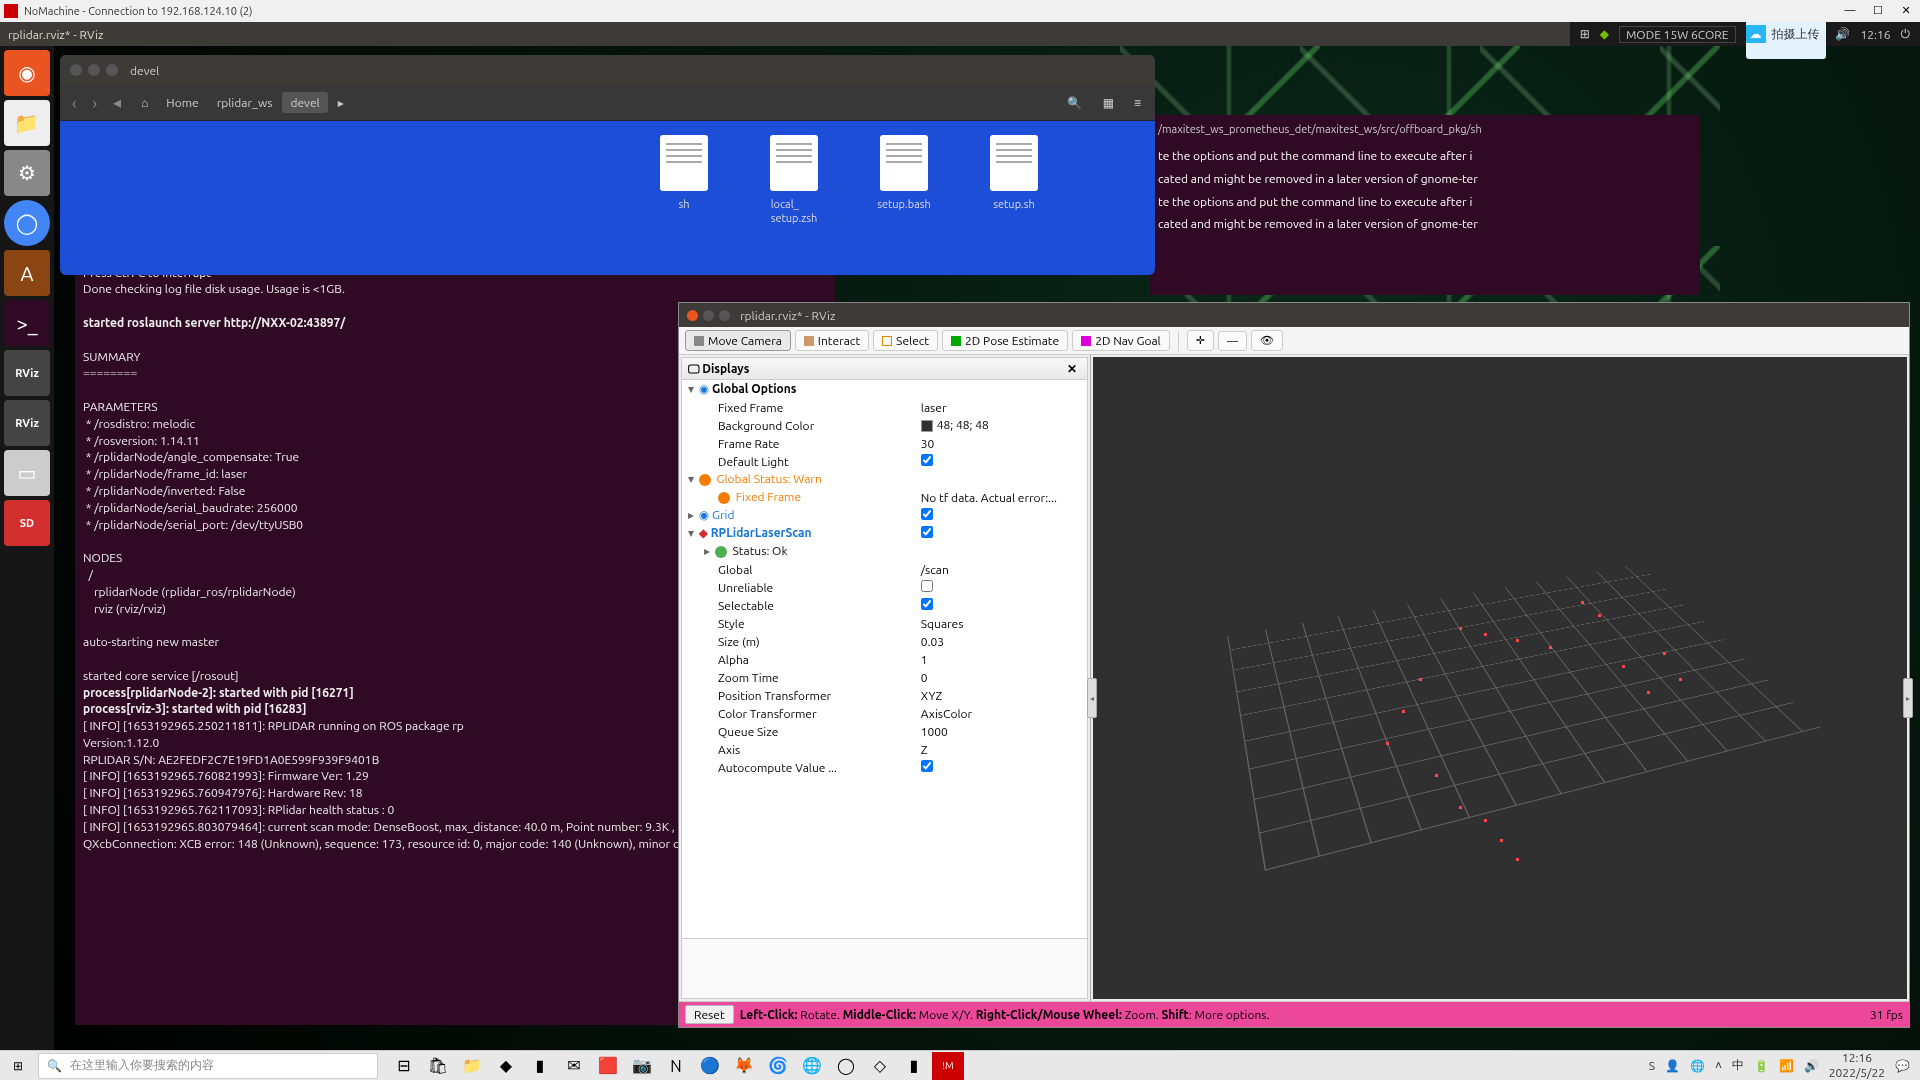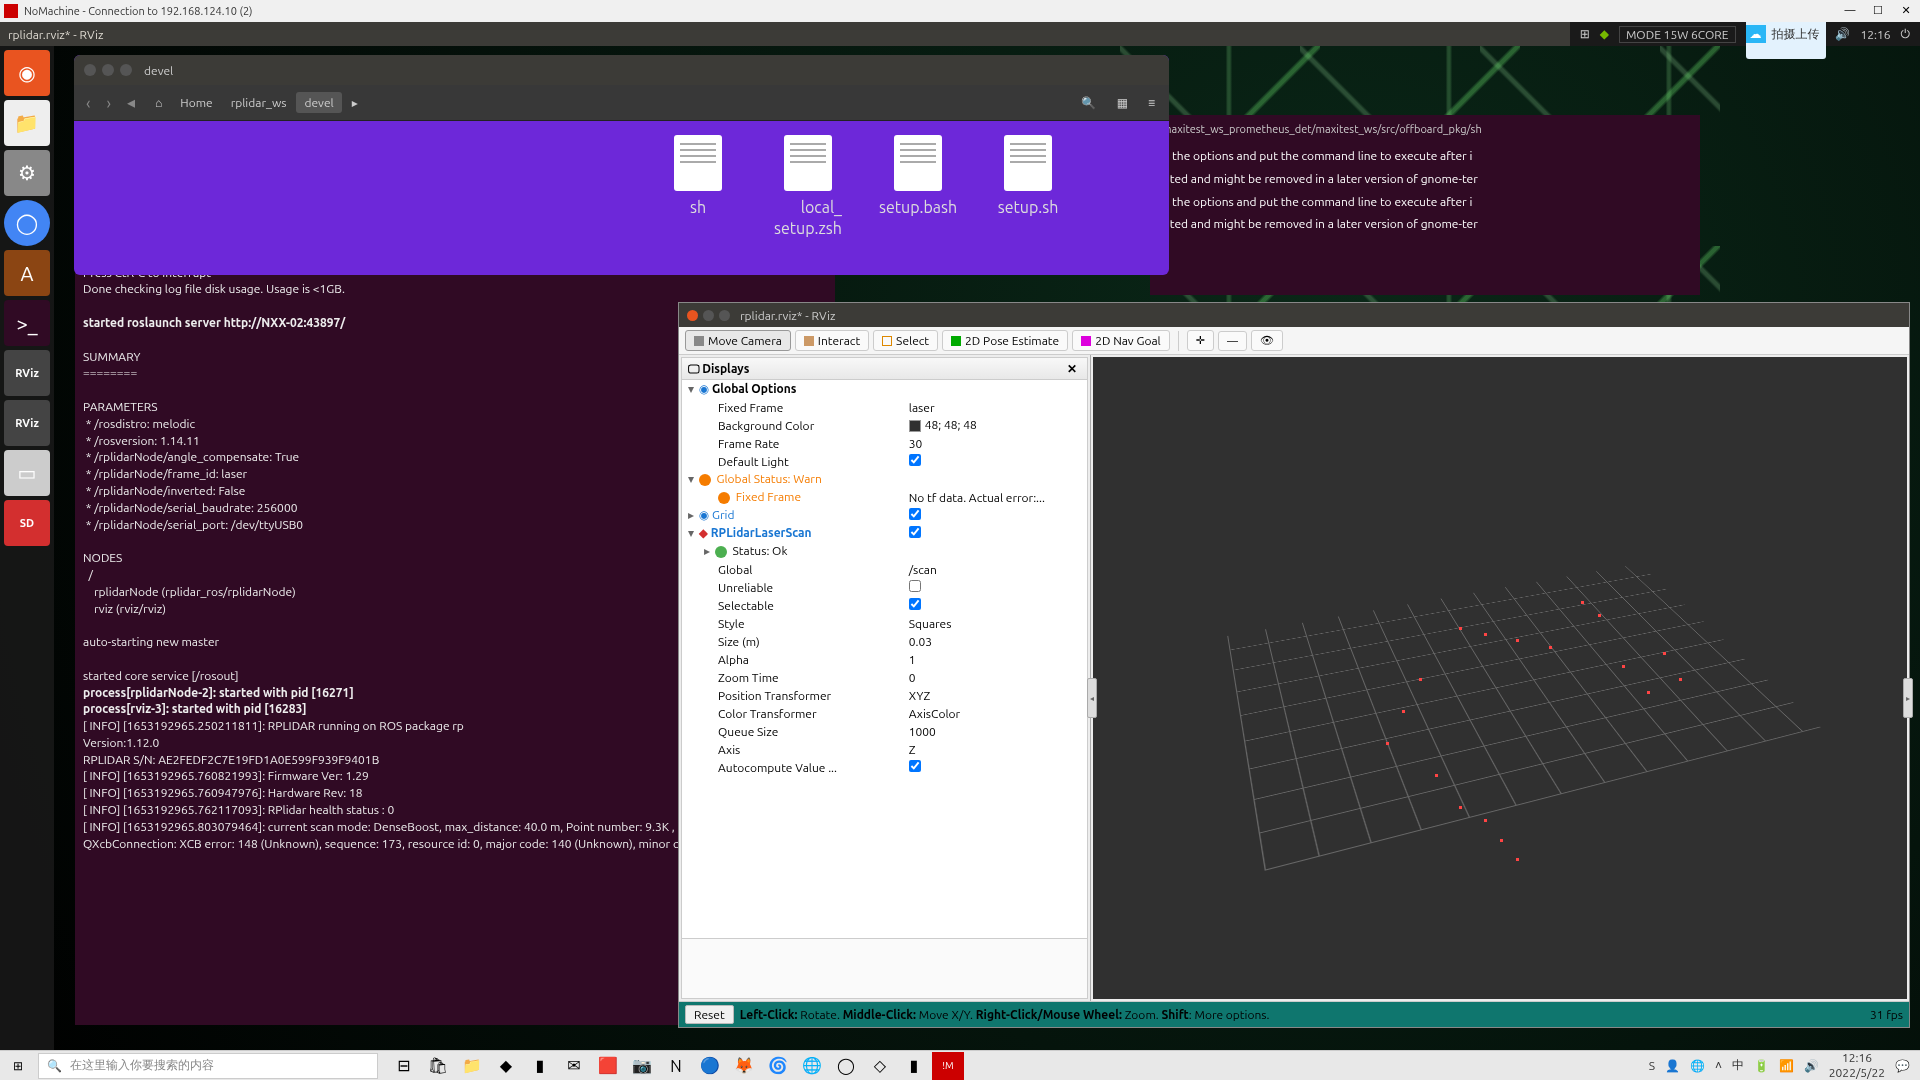--- a/index.html
+++ b/index.html
@@ -33,7 +33,7 @@
 .li.rv{background:#444;font-size:11px;font-weight:bold}
 .li.disk{background:#ccc}
 .li.sd{background:#d32f2f;font-size:11px;font-weight:bold}
-.files-win{position:absolute;top:55px;left:74px;width:1095px;height:220px;background:#6d28d9;border-radius:6px;z-index:40;overflow:hidden}
+.files-win{position:absolute;top:55px;left:60px;width:1095px;height:220px;background:#1d4ed8;border-radius:6px;z-index:40;overflow:hidden}
 .fw-title{height:30px;background:#3c3b37;display:flex;align-items:center;padding:0 10px;color:#ccc}
 .fw-title .dots{display:flex;gap:6px;margin-right:12px}
 .fw-title .dot{width:12px;height:12px;border-radius:50%;background:#555}

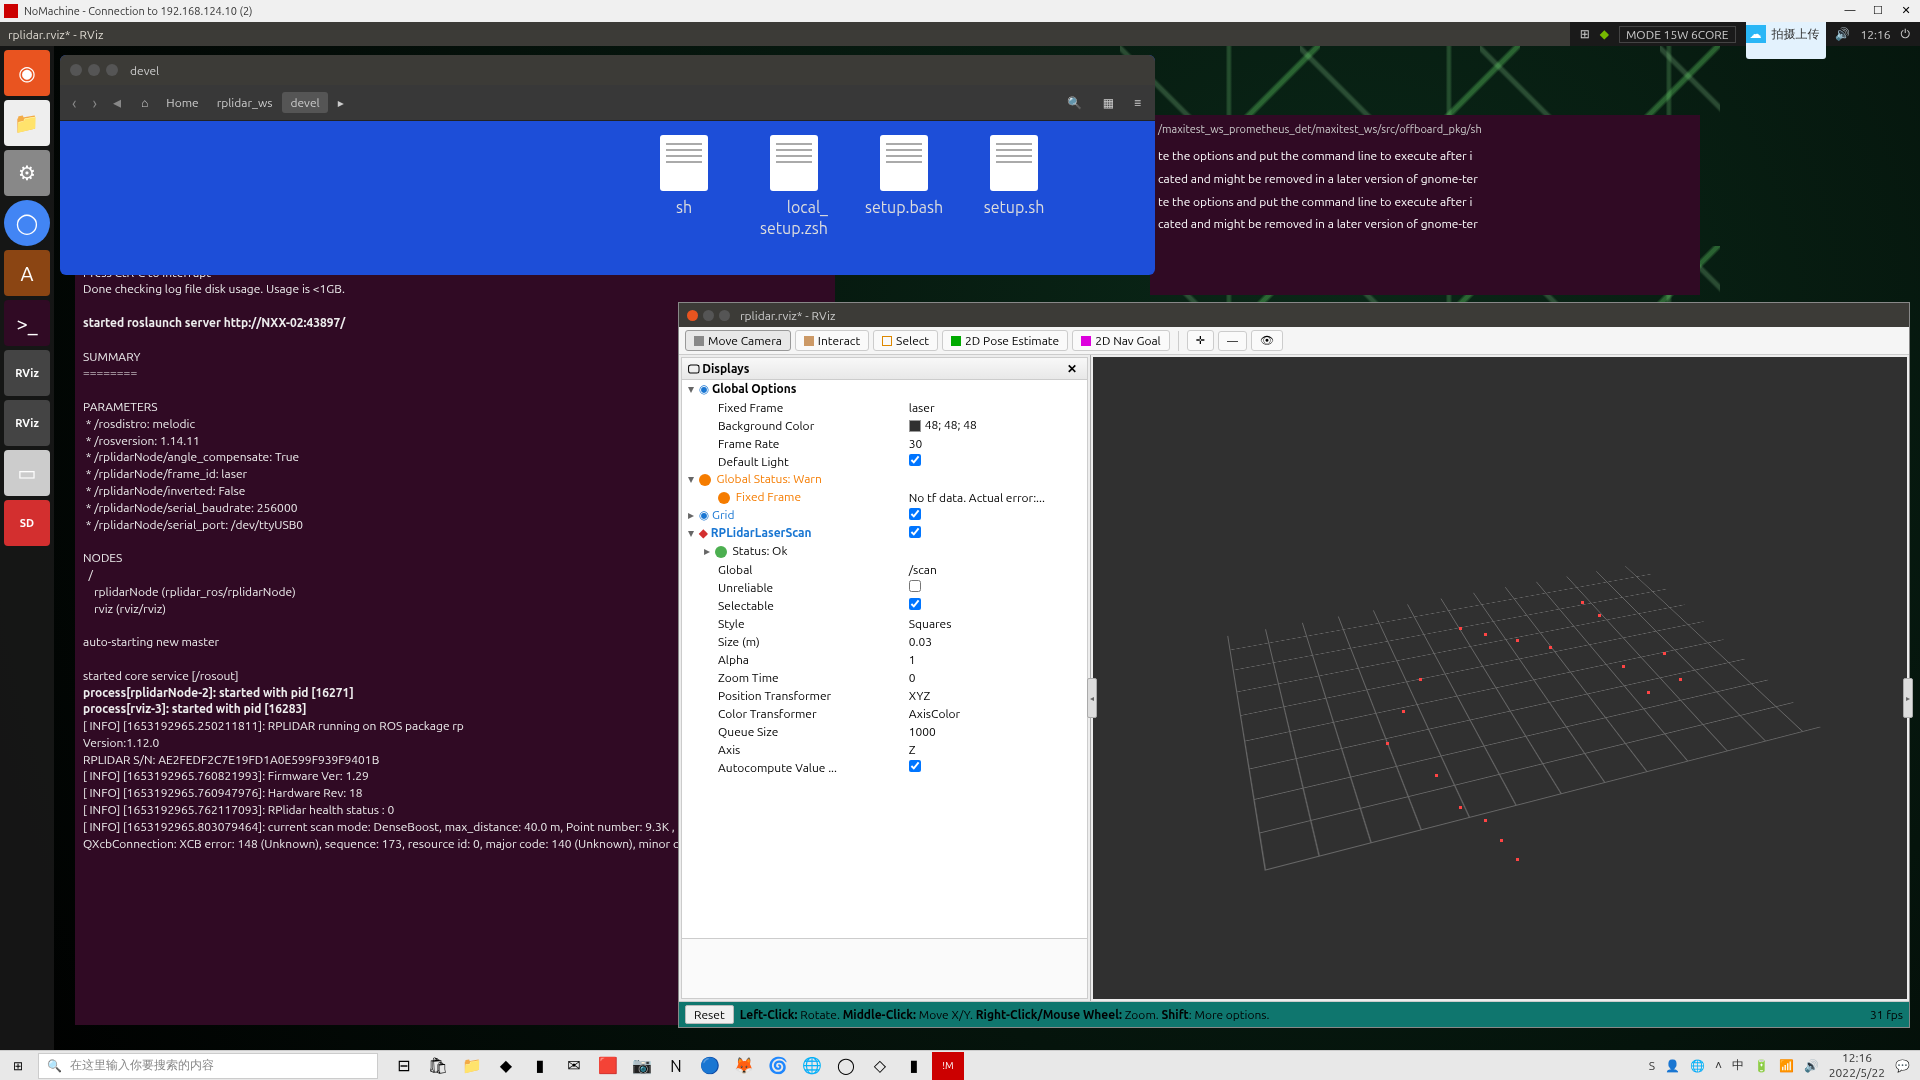--- a/index.html
+++ b/index.html
@@ -48,7 +48,7 @@
 .fw-file{display:flex;flex-direction:column;align-items:center;gap:6px;width:80px;cursor:pointer}
 .fw-file .fi{width:48px;height:56px;background:#fff;border-radius:3px;position:relative}
 .fw-file .fi::before{content:"";position:absolute;top:8px;left:6px;right:6px;height:2px;background:#aaa;box-shadow:0 6px 0 #aaa,0 12px 0 #aaa,0 18px 0 #aaa}
-.fw-file .lbl{color:#ddd;text-align:right;font-size:16px;line-height:1.3}
+.fw-file .lbl{color:#ddd;text-align:left;font-size:11px;line-height:1.3}
 .term1{position:absolute;top:115px;left:75px;width:760px;height:910px;background:#300a24;z-index:30;color:#fff;font-family:"Ubuntu Mono",monospace;font-size:13px;line-height:1.4}
 .term1 .tb{height:28px;background:#3c3b37;display:flex;align-items:center;padding:0 8px;color:#ccc;font-size:11px}
 .term1 .tb .dots{display:flex;gap:5px;margin-right:10px}

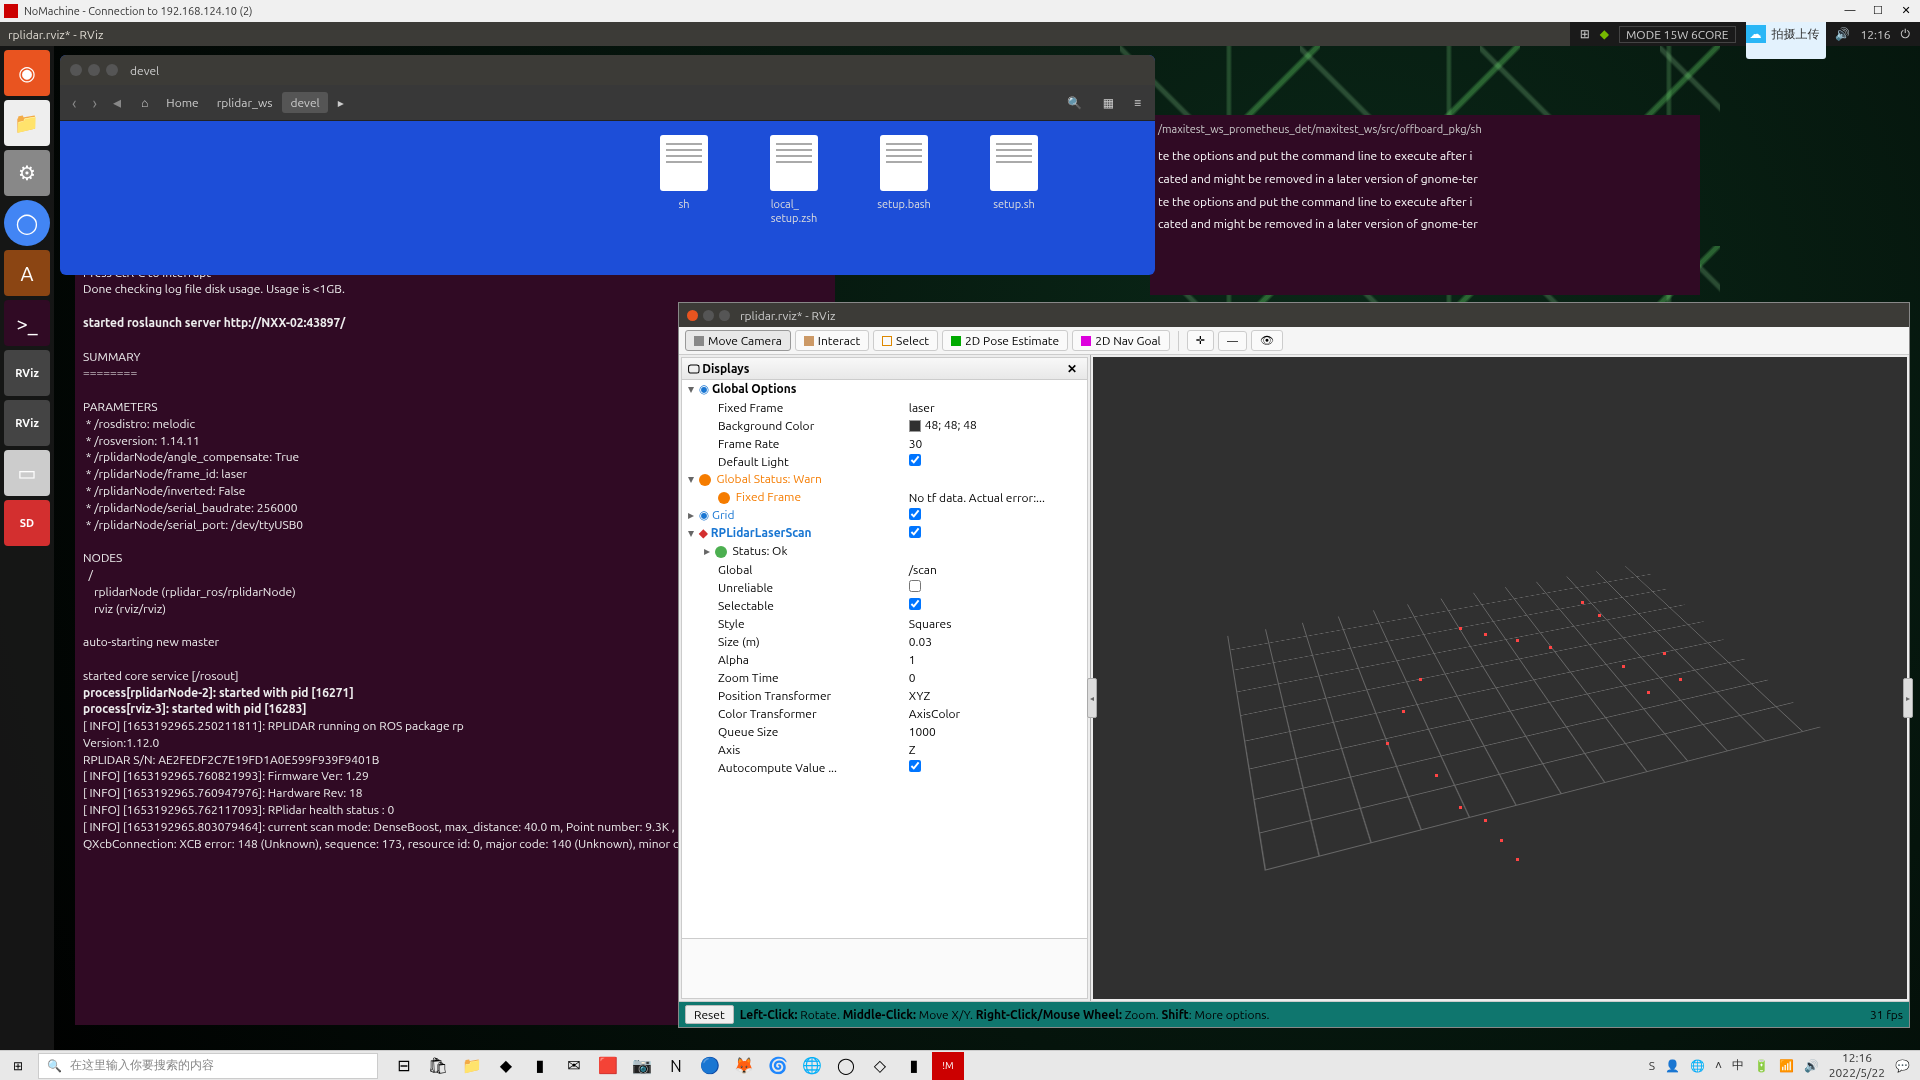--- a/index.html
+++ b/index.html
@@ -75,7 +75,7 @@
 .rv-disp-h .x{margin-left:auto;cursor:pointer;padding:0 4px}
 .rv-tree{flex:1;overflow:auto;background:#fff;font-size:11px;position:relative}
 .rv-tree table{width:100%;border-collapse:collapse}
-.rv-tree td{padding:1px 4px;vertical-align:middle;height:18px}
+.rv-tree td{padding:1px 16px;vertical-align:middle;height:18px}
 .rv-tree td:first-child{width:55%}
 .rv-tree .l0{padding-left:4px}
 .rv-tree .l1{padding-left:20px}

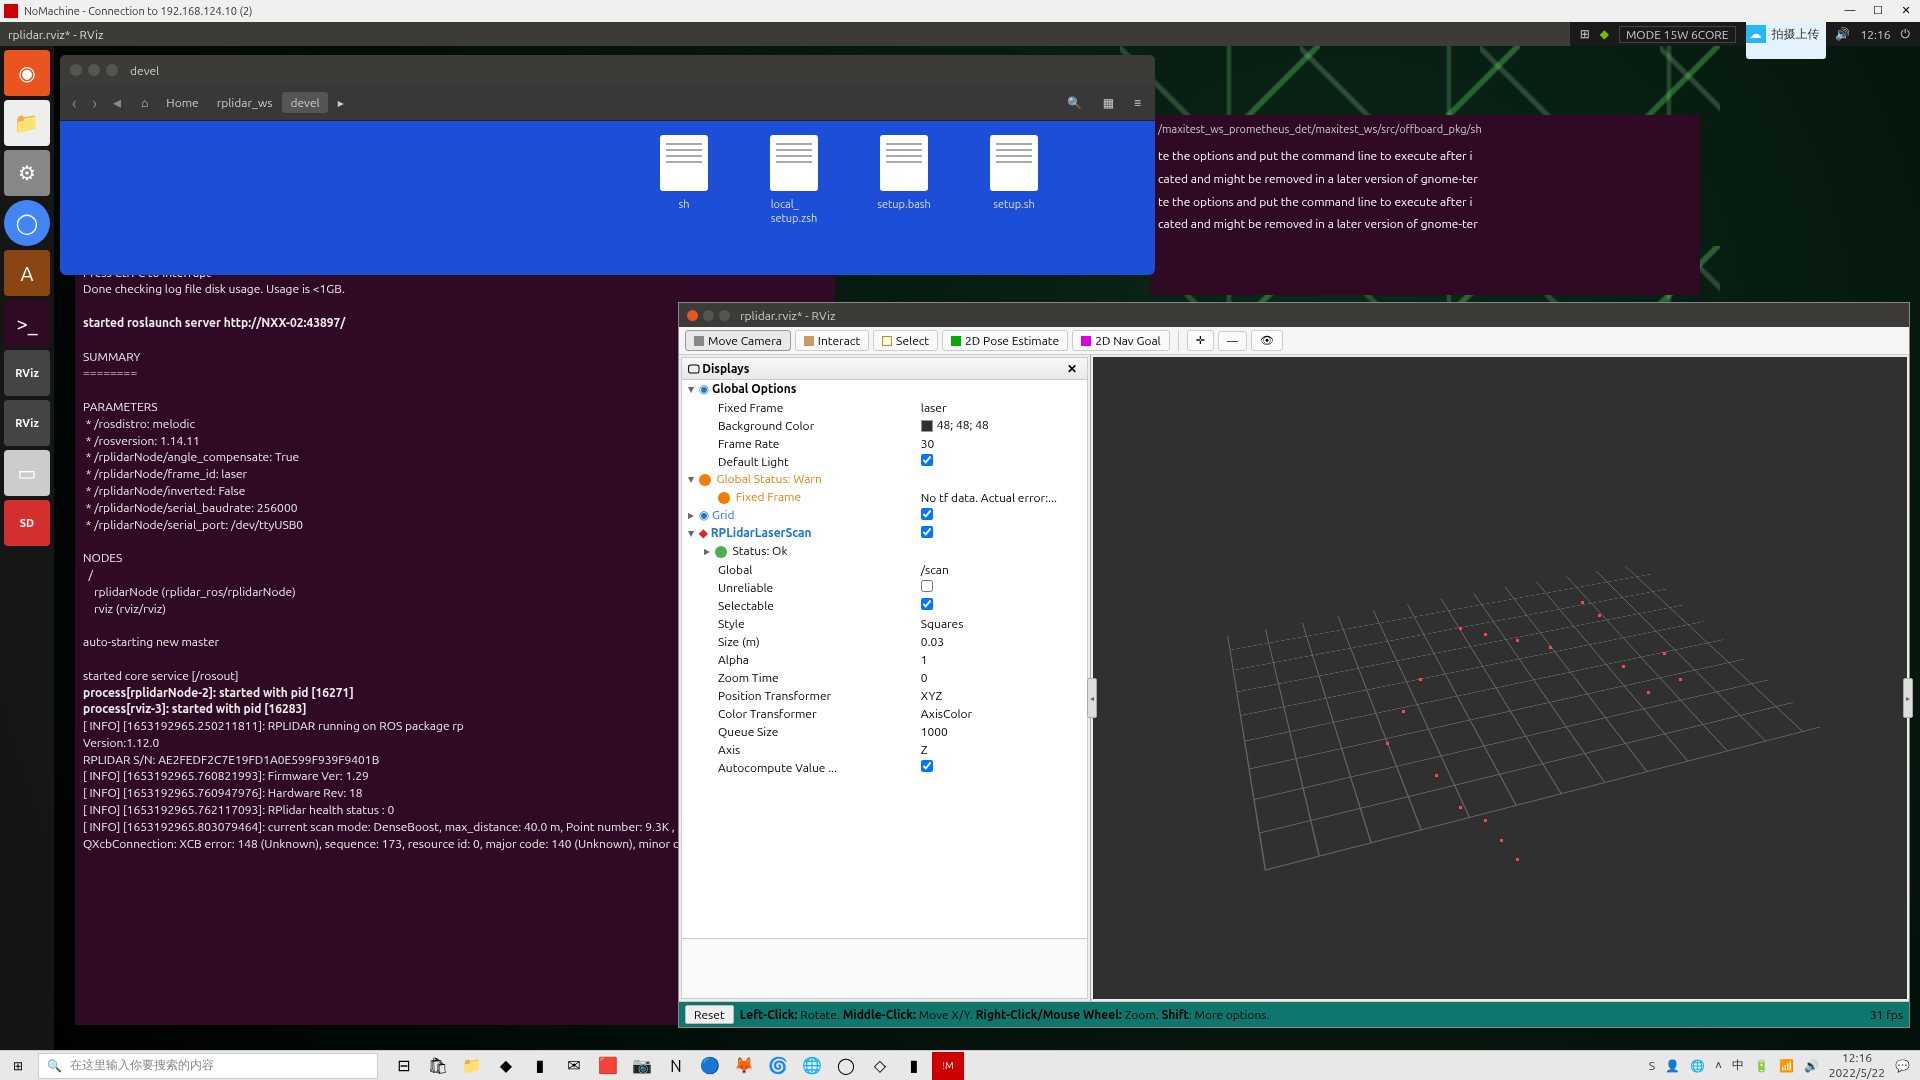--- a/index.html
+++ b/index.html
@@ -100,7 +100,7 @@
  repeating-linear-gradient(0deg,#666 0,#666 1px,transparent 1px,transparent 40px),
  repeating-linear-gradient(90deg,#666 0,#666 1px,transparent 1px,transparent 40px)}
 .scan-pt{position:absolute;width:3px;height:3px;background:#ff4444}
-.rv-status{height:26px;background:#0f766e;border-top:1px solid #ccc;display:flex;align-items:center;padding:0 6px;font-size:11px;gap:6px}
+.rv-status{height:26px;background:#ec4899;border-top:1px solid #ccc;display:flex;align-items:center;padding:0 6px;font-size:11px;gap:6px}
 .rv-status .reset{padding:2px 8px;border:1px solid #bbb;background:#f0f0f0;cursor:pointer;border-radius:2px}
 .rv-status b{font-weight:bold}
 .rv-status .fps{margin-left:auto}

